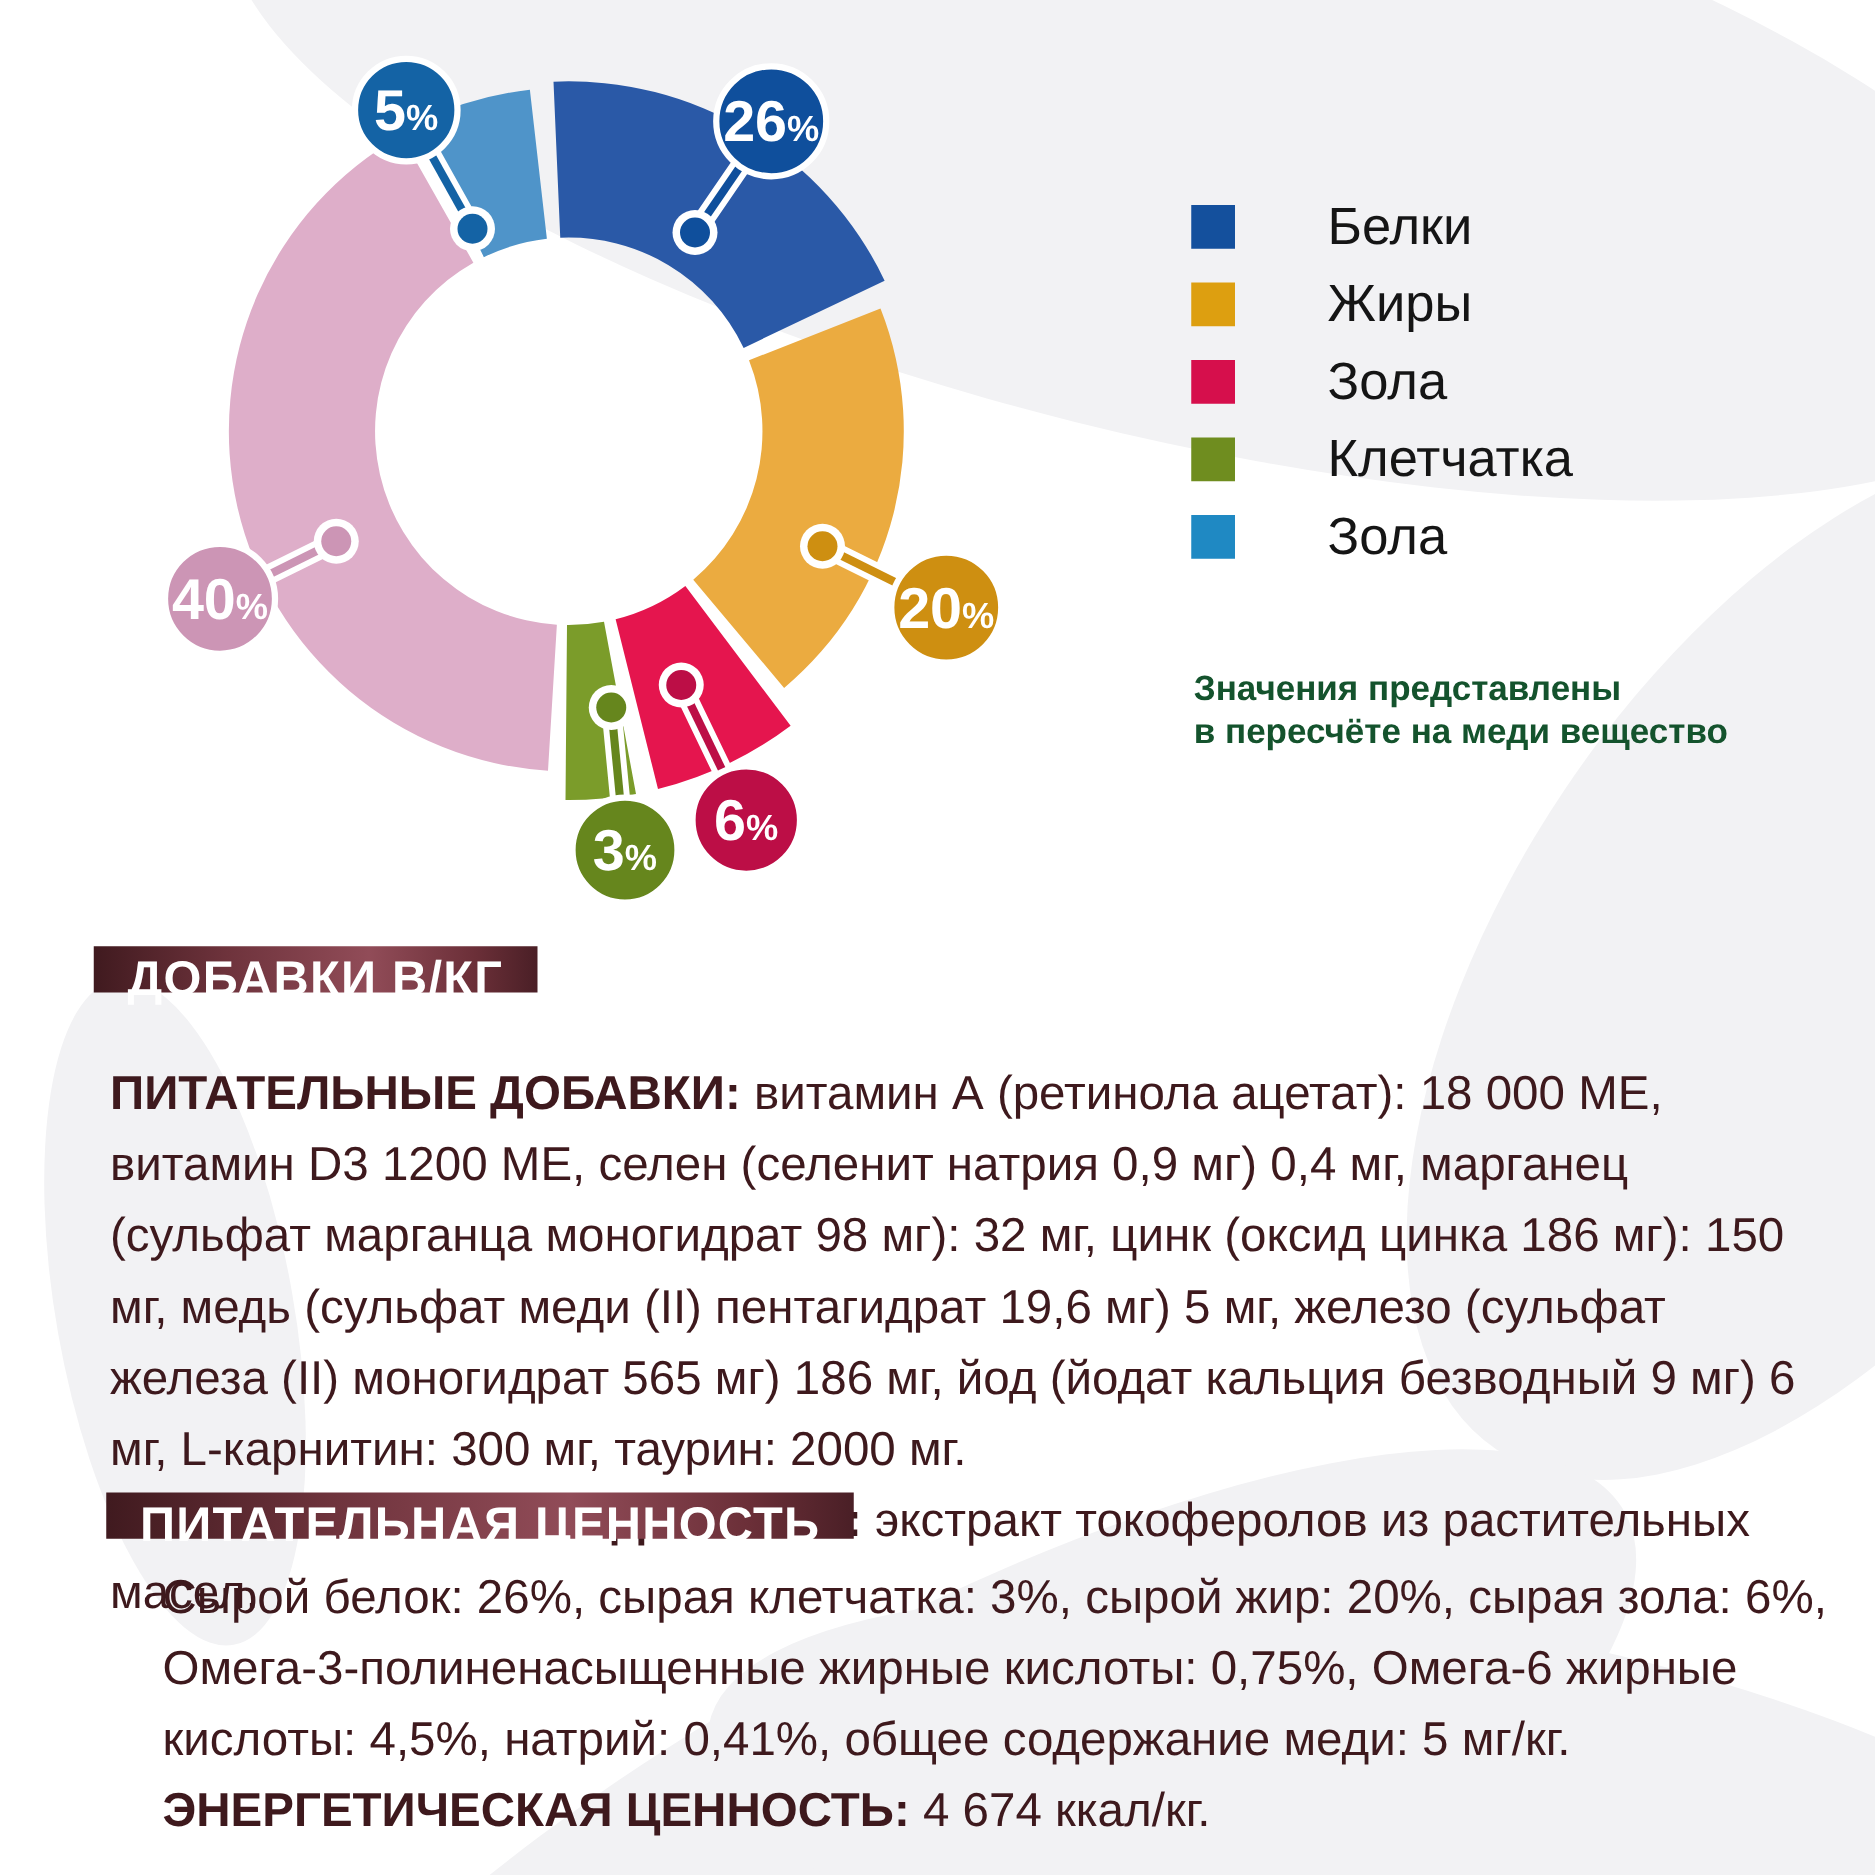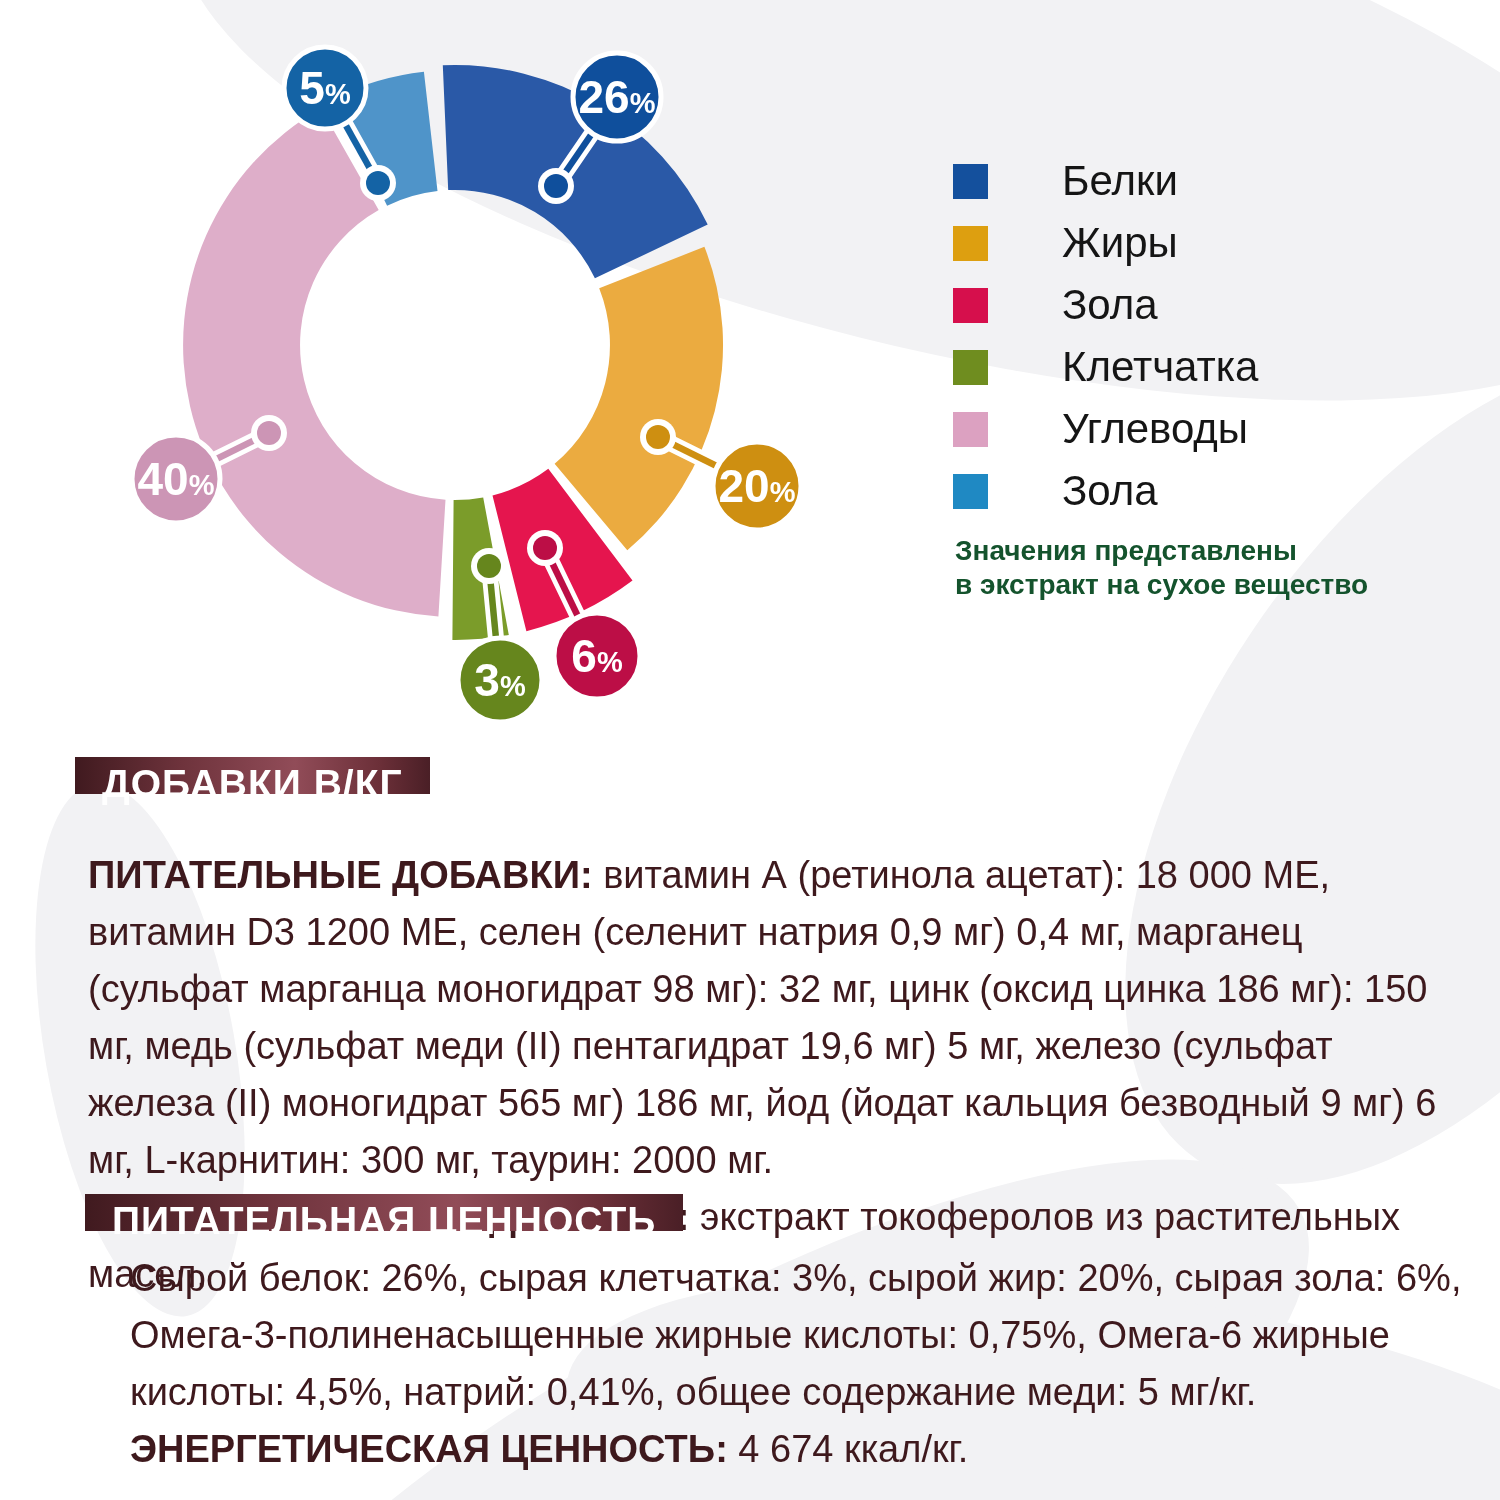--- a/index.html
+++ b/index.html
@@ -103,10 +103,6 @@
         <span class="legend-label">Клетчатка</span>
       </div>
       <div class="legend-row">
-        <span class="swatch" style="background: rgb(220, 161, 193);"></span>
-        <span class="legend-label">Углеводы</span>
-      </div>
-      <div class="legend-row">
         <span class="swatch" style="background: rgb(31, 137, 195);"></span>
         <span class="legend-label">Зола</span>
       </div>

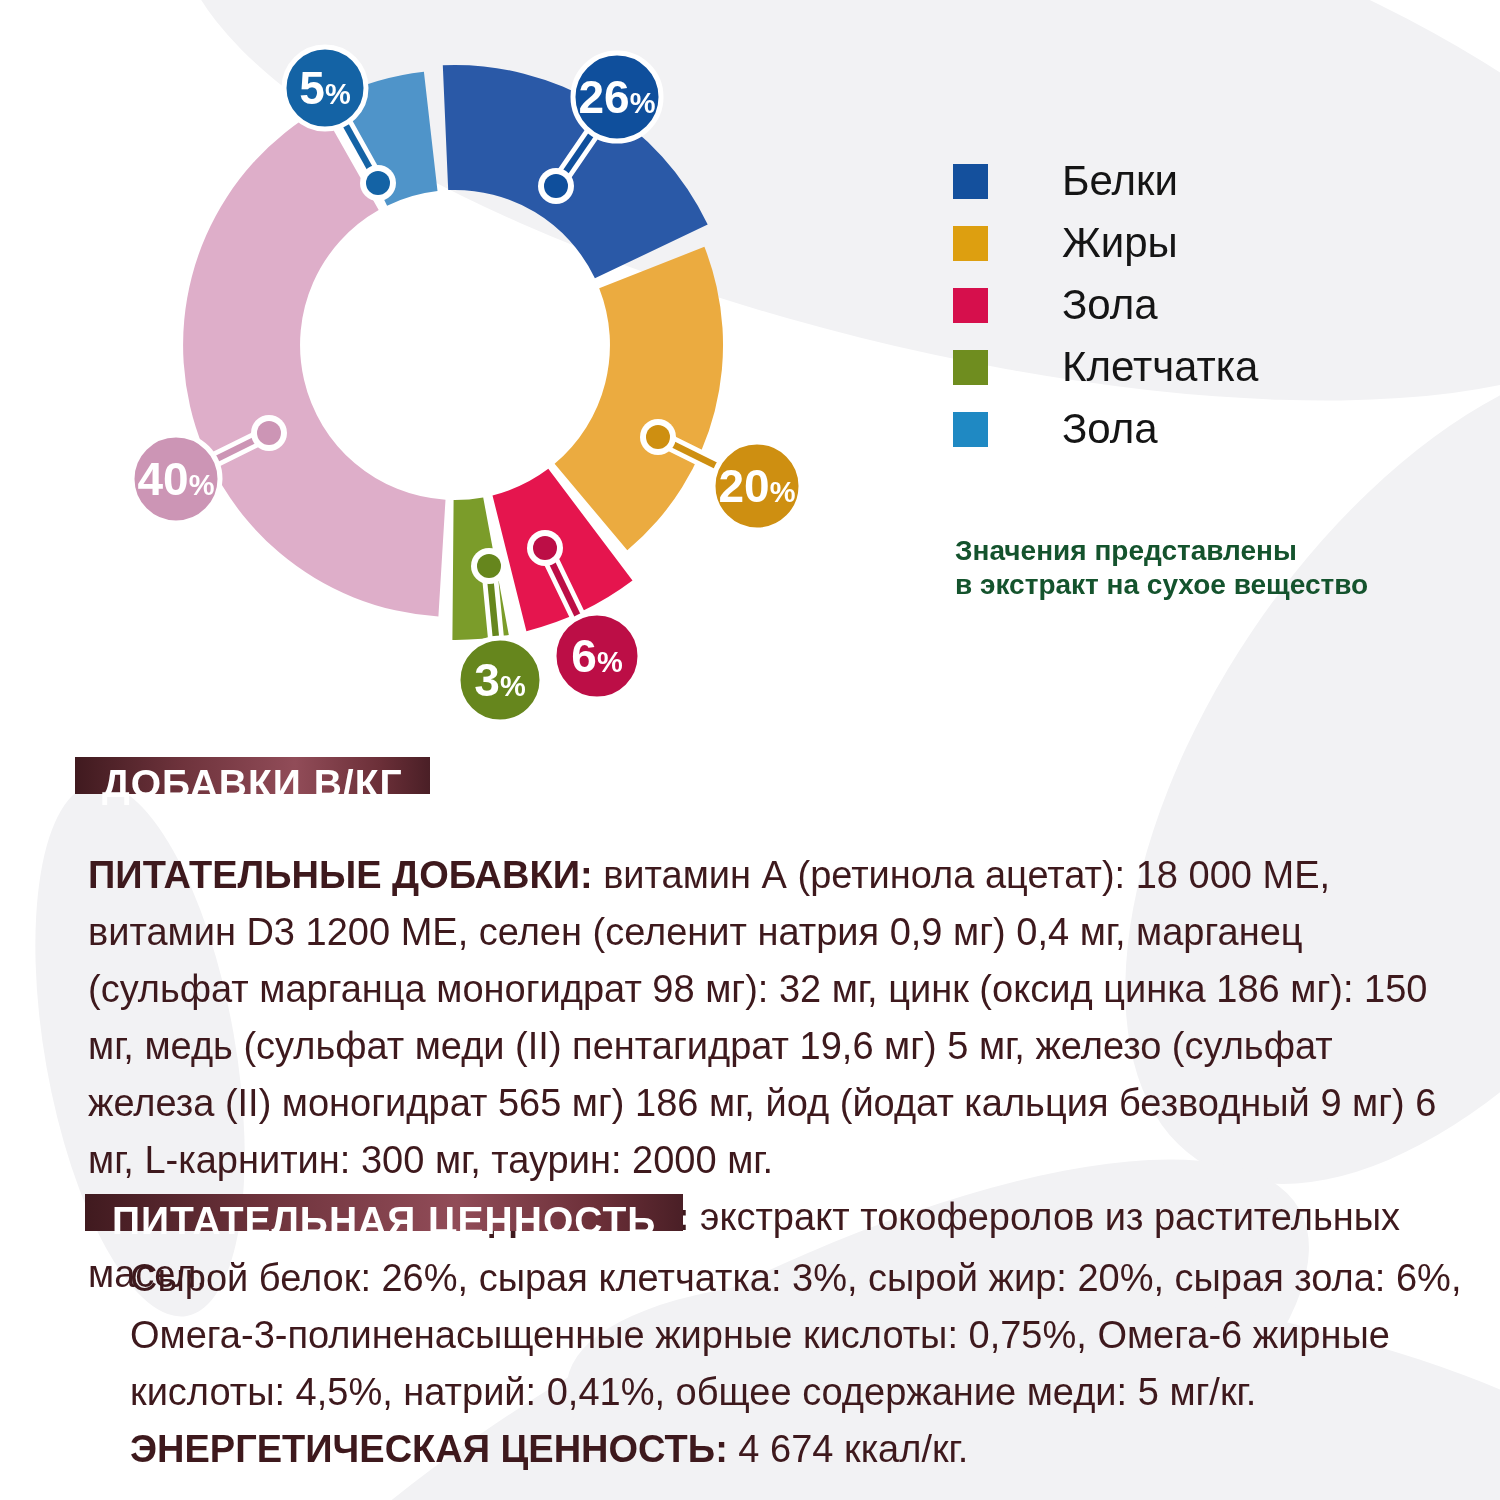--- a/index.html
+++ b/index.html
@@ -110,7 +110,7 @@
 
   <div class="layer legend-note">
     <div>Значения представлены</div>
-    <div>в экстракт на сухое вещество</div>
+    <div>в пересчёте на меди вещество</div>
   </div>
 
   <div class="layer section-header hdr-additives">ДОБАВКИ В/КГ</div>

